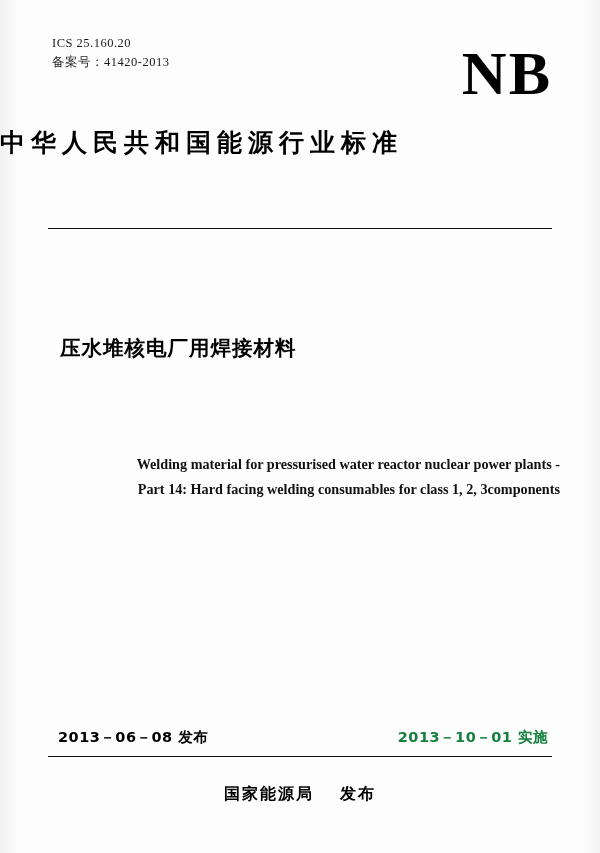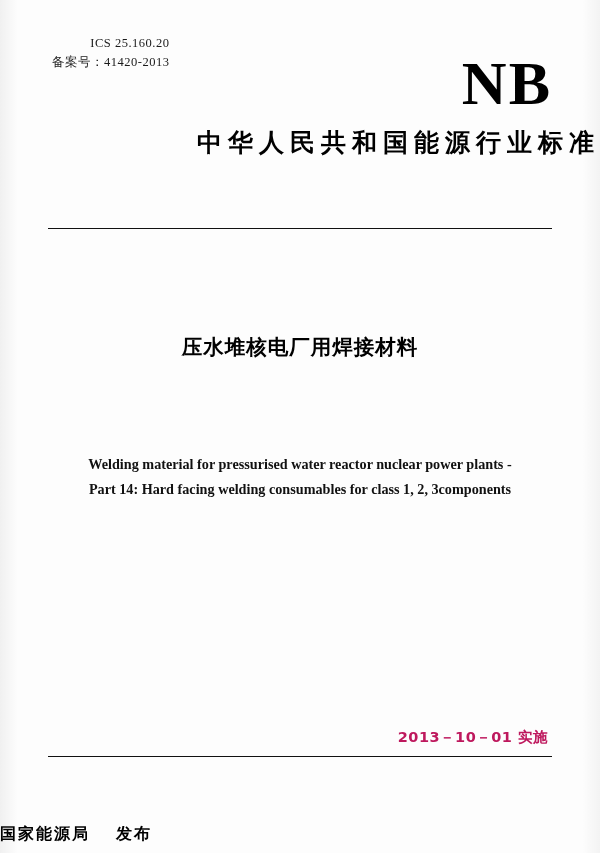--- a/index.html
+++ b/index.html
@@ -36,7 +36,6 @@
   }
   .header-codes div {
     white-space: nowrap;
-    text-align: right;
   }
   .nb-logo {
     position: absolute;

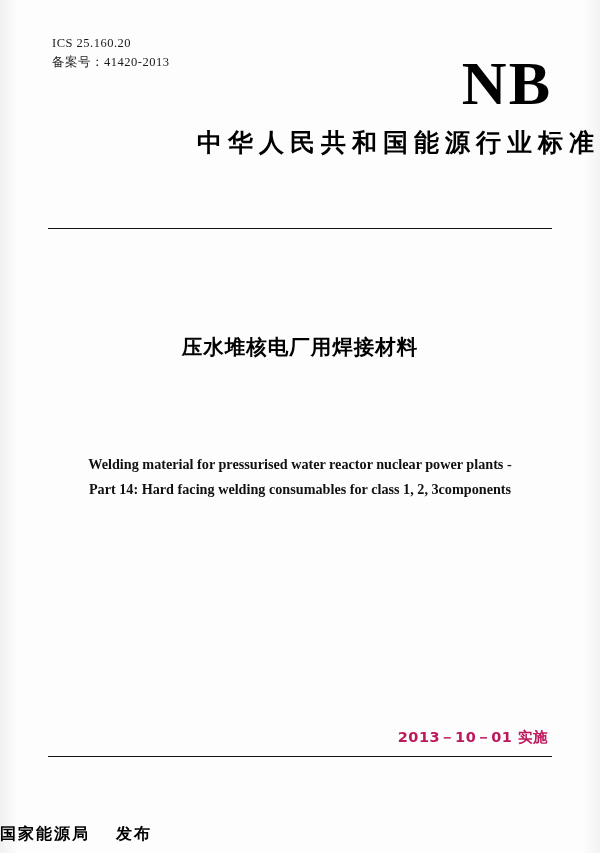--- a/index.html
+++ b/index.html
@@ -40,7 +40,7 @@
   .nb-logo {
     position: absolute;
     right: 48px;
-    top: 52px;
+    top: 42px;
     font-family: "Liberation Serif", serif;
     font-weight: bold;
     font-size: 62px;

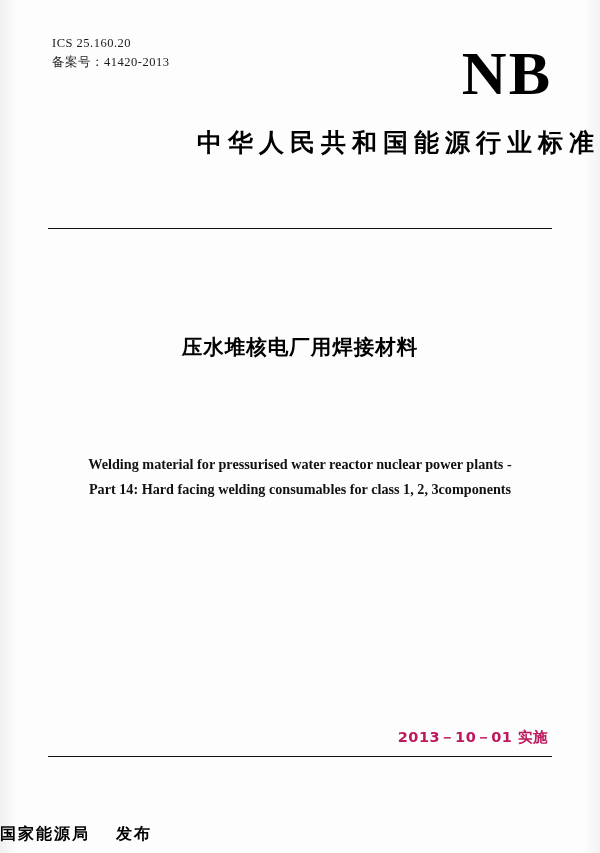--- a/index.html
+++ b/index.html
@@ -55,7 +55,7 @@
     left: 0;
     right: 0;
     top: 126px;
-    text-align: right;
+    text-align: left;
     font-family: "DejaVu Sans", sans-serif;
     font-size: 25px;
     font-weight: bold;

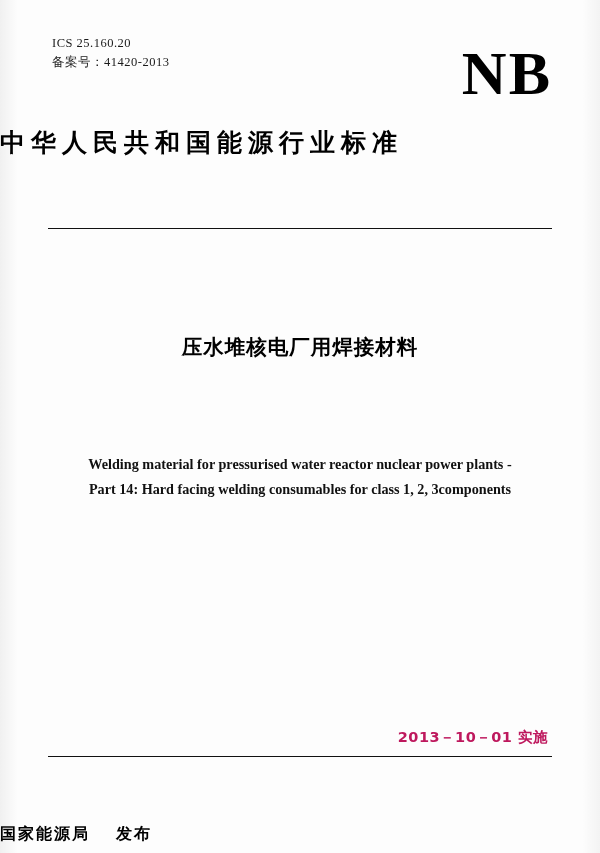--- a/index.html
+++ b/index.html
@@ -85,8 +85,8 @@
     left: 60px;
     right: 60px;
     top: 330px;
-    text-align: center;
-    font-family: Liberation Serif, serif;
+    text-align: left;
+    font-family: Liberation Sans, sans-serif;
     font-weight: bold;
     font-size: 20.5px;
     line-height: 35px;

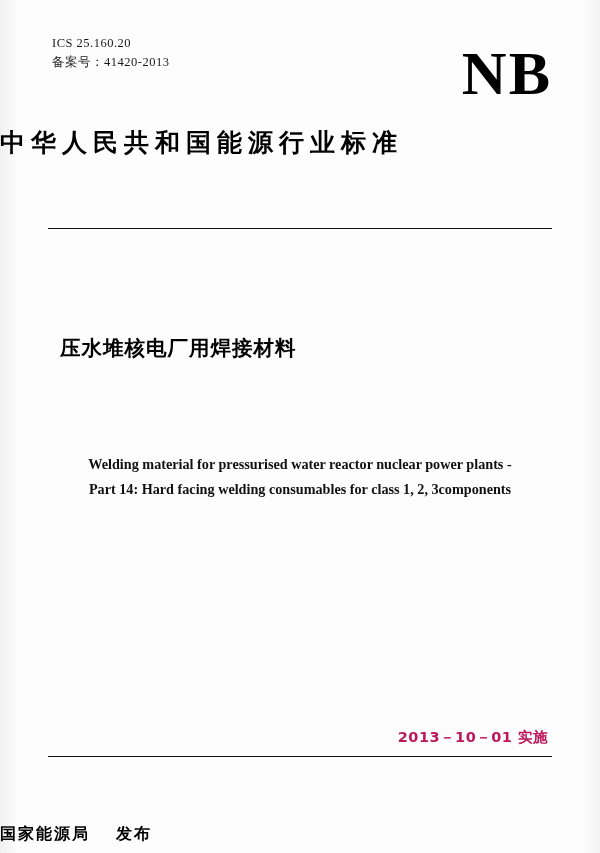--- a/index.html
+++ b/index.html
@@ -110,6 +110,7 @@
   }
   .en-title div {
     white-space: nowrap;
+    text-align: right;
   }
   
   .issue-date {

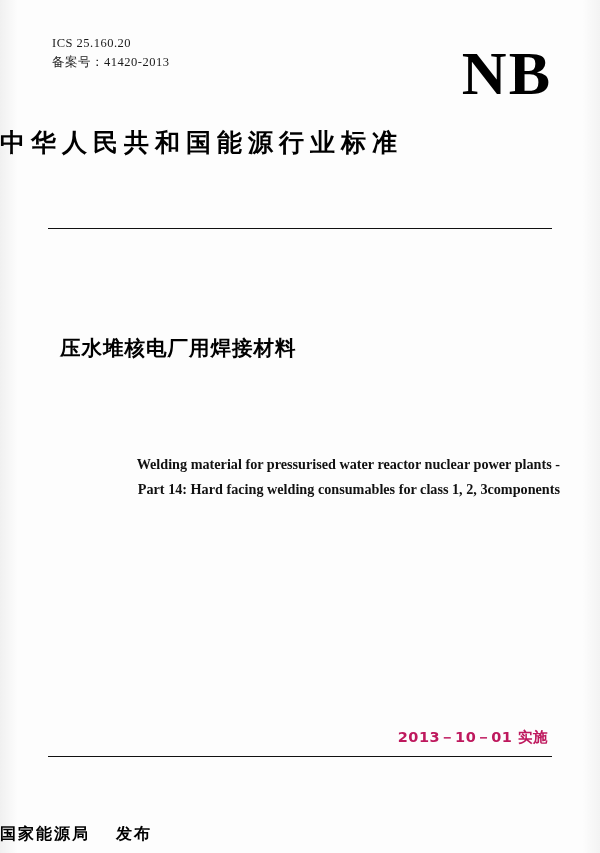--- a/index.html
+++ b/index.html
@@ -197,6 +197,7 @@
     <div>Part 14: Hard facing welding consumables for class 1, 2, 3components</div>
   </div>
 
+  <div class="issue-date">2013－06－08 发布</div>
   <div class="effect-date">2013－10－01 实施</div>
 
   <div class="footer-rule"></div>

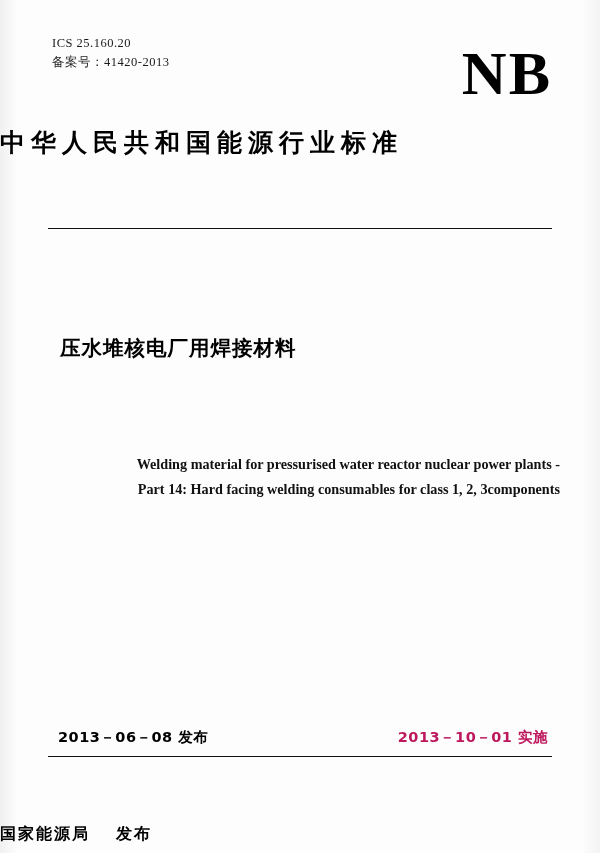--- a/index.html
+++ b/index.html
@@ -131,7 +131,7 @@
     font-size: 14.5px;
     font-weight: bold;
     letter-spacing: 0.5px;
-    color: #be185d;
+    color: #15803d;
   }
   .footer-rule {
     position: absolute;

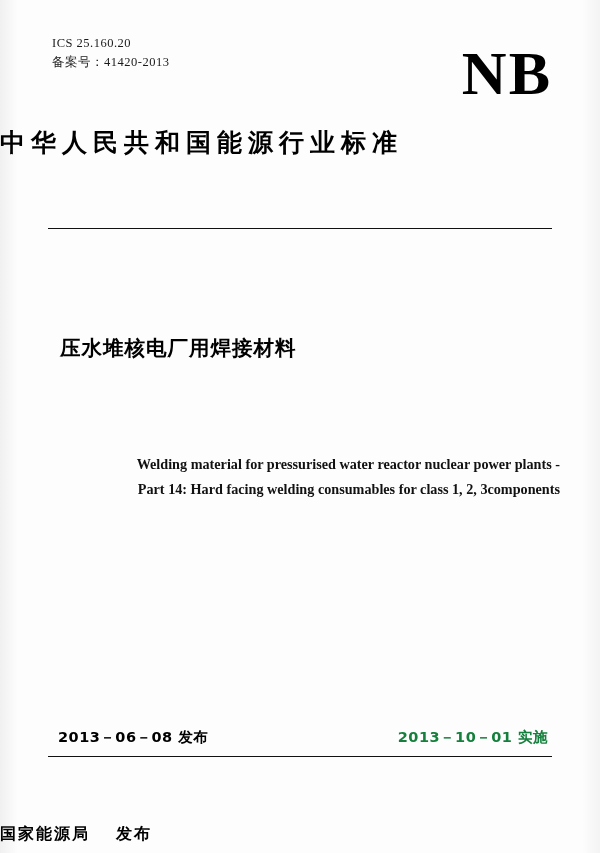--- a/index.html
+++ b/index.html
@@ -146,12 +146,12 @@
     left: 0;
     right: 0;
     top: 784px;
+    text-align: center;
     font-family: "DejaVu Sans", sans-serif;
     font-size: 16px;
     font-weight: bold;
     letter-spacing: 2px;
     color: #000;
-    margin-top: 40px;
   }
   .issuer .gap {
     display: inline-block;

